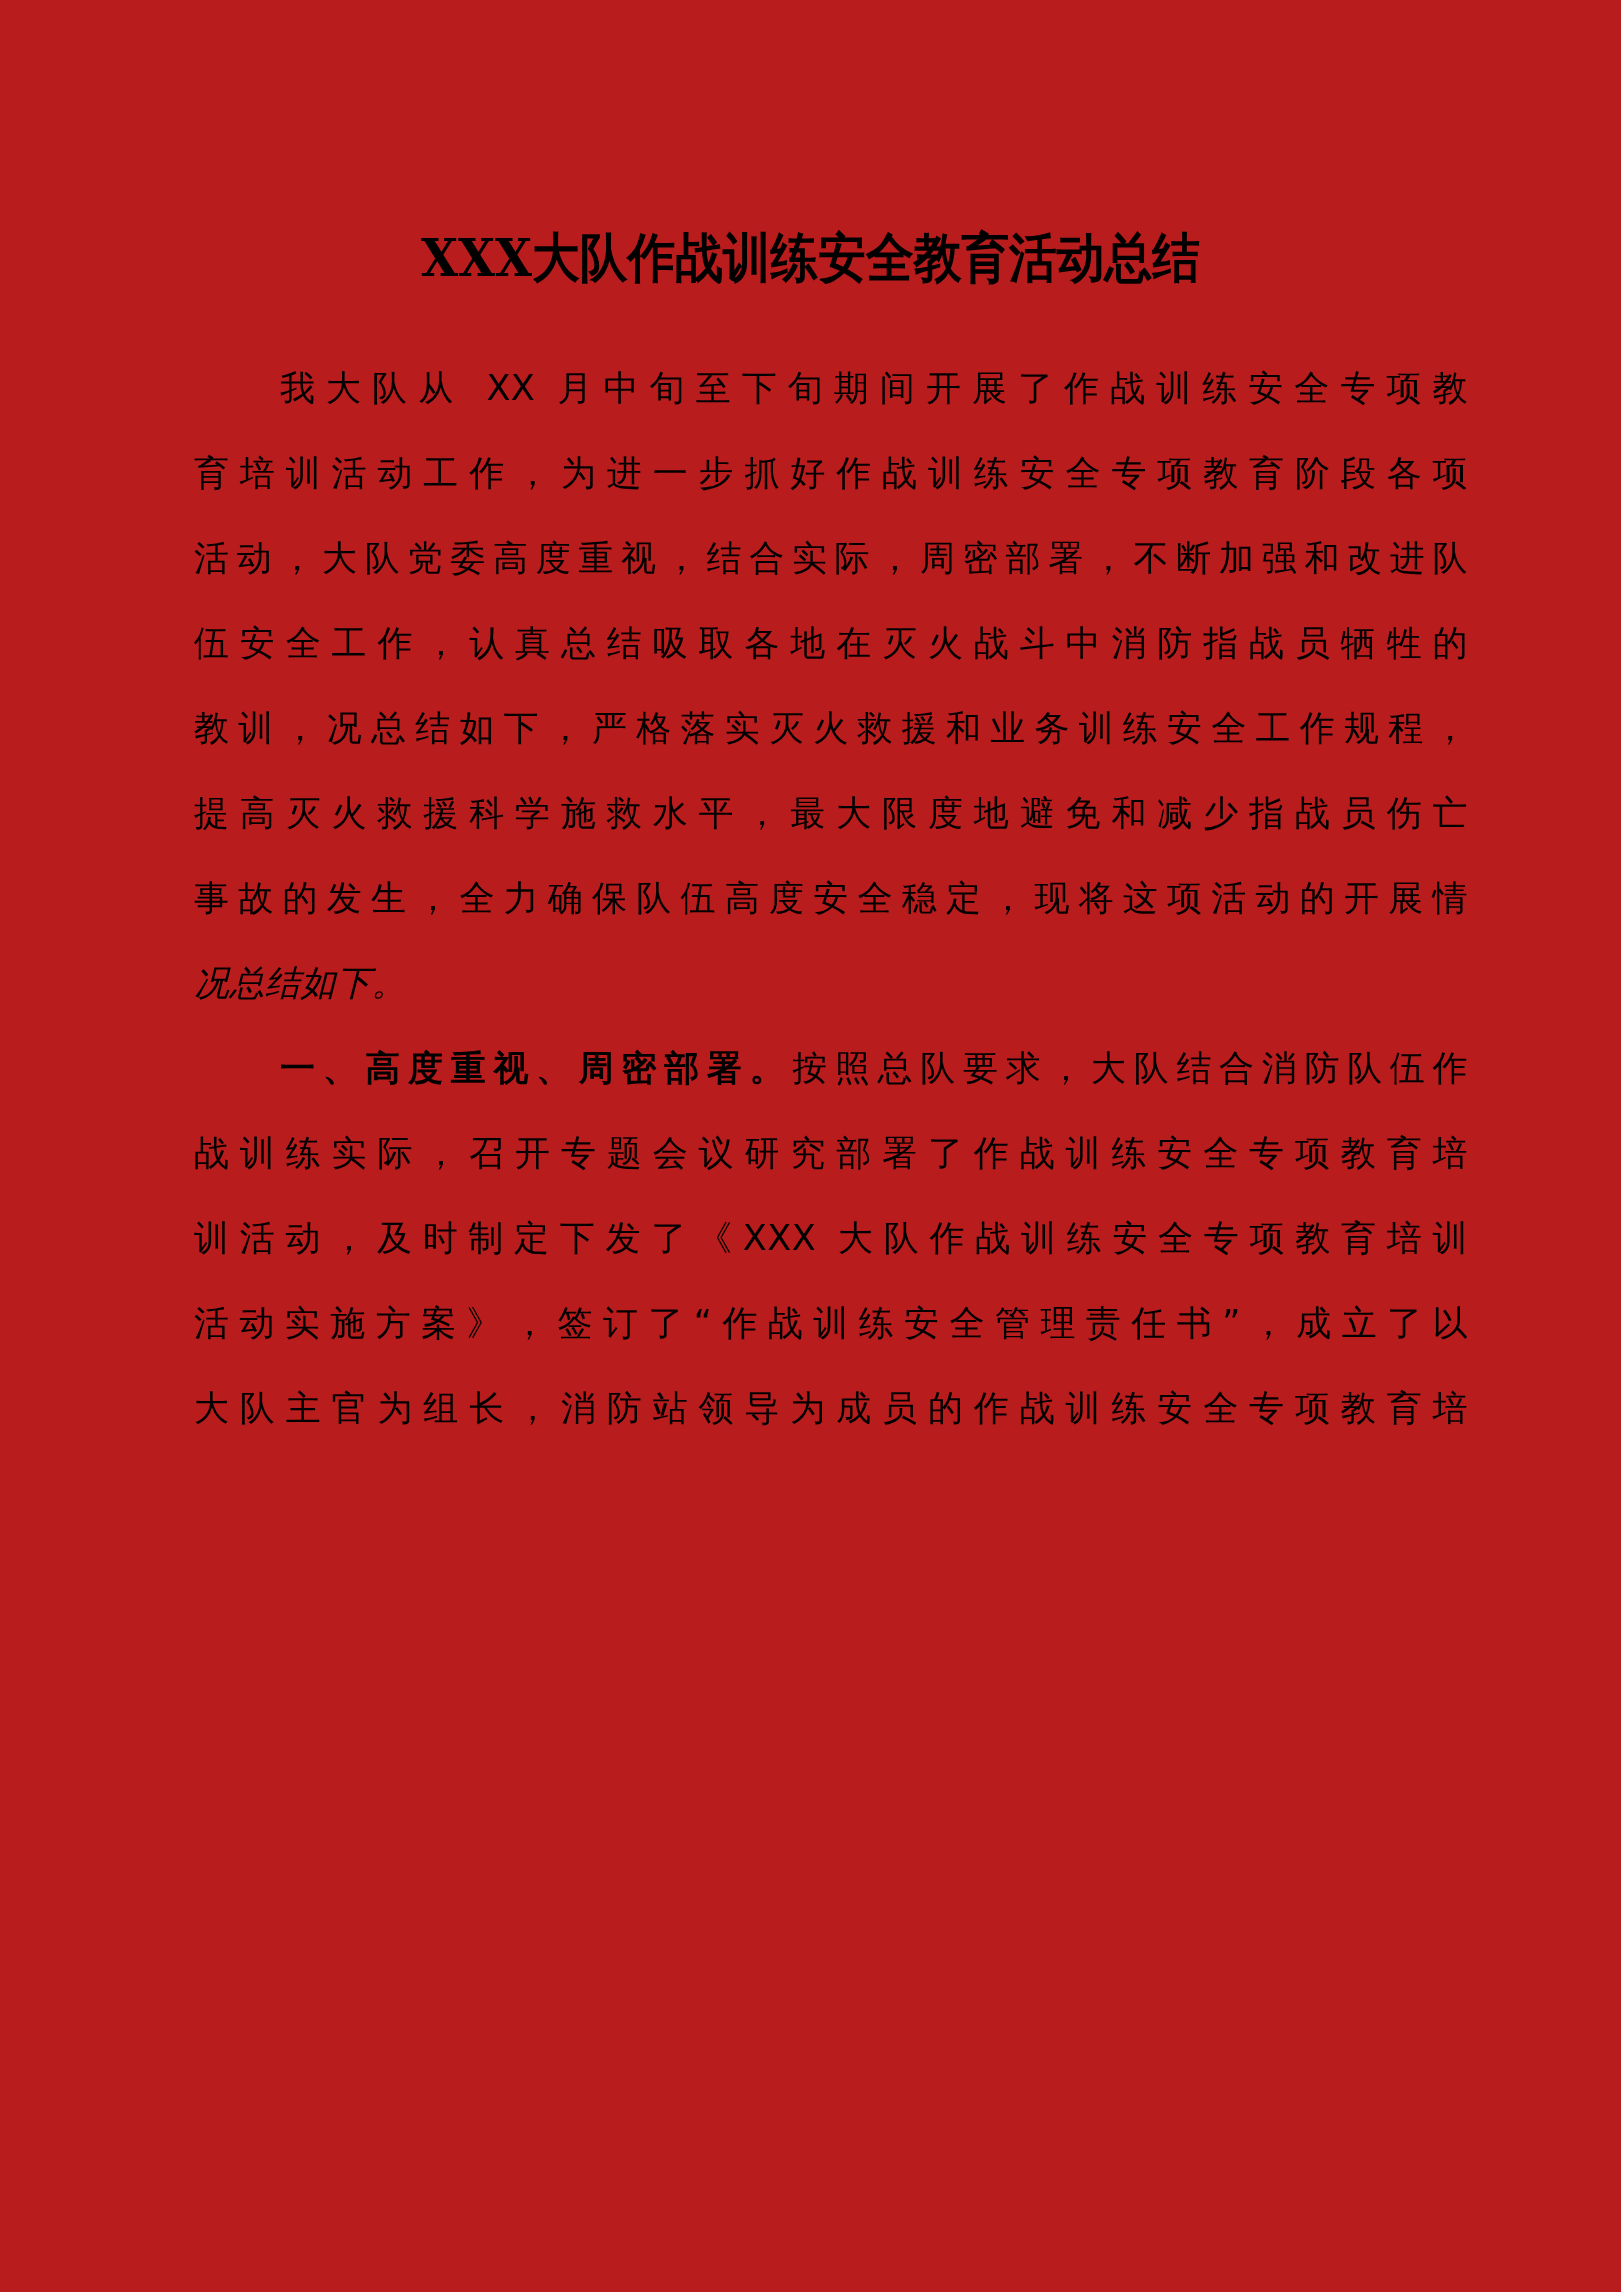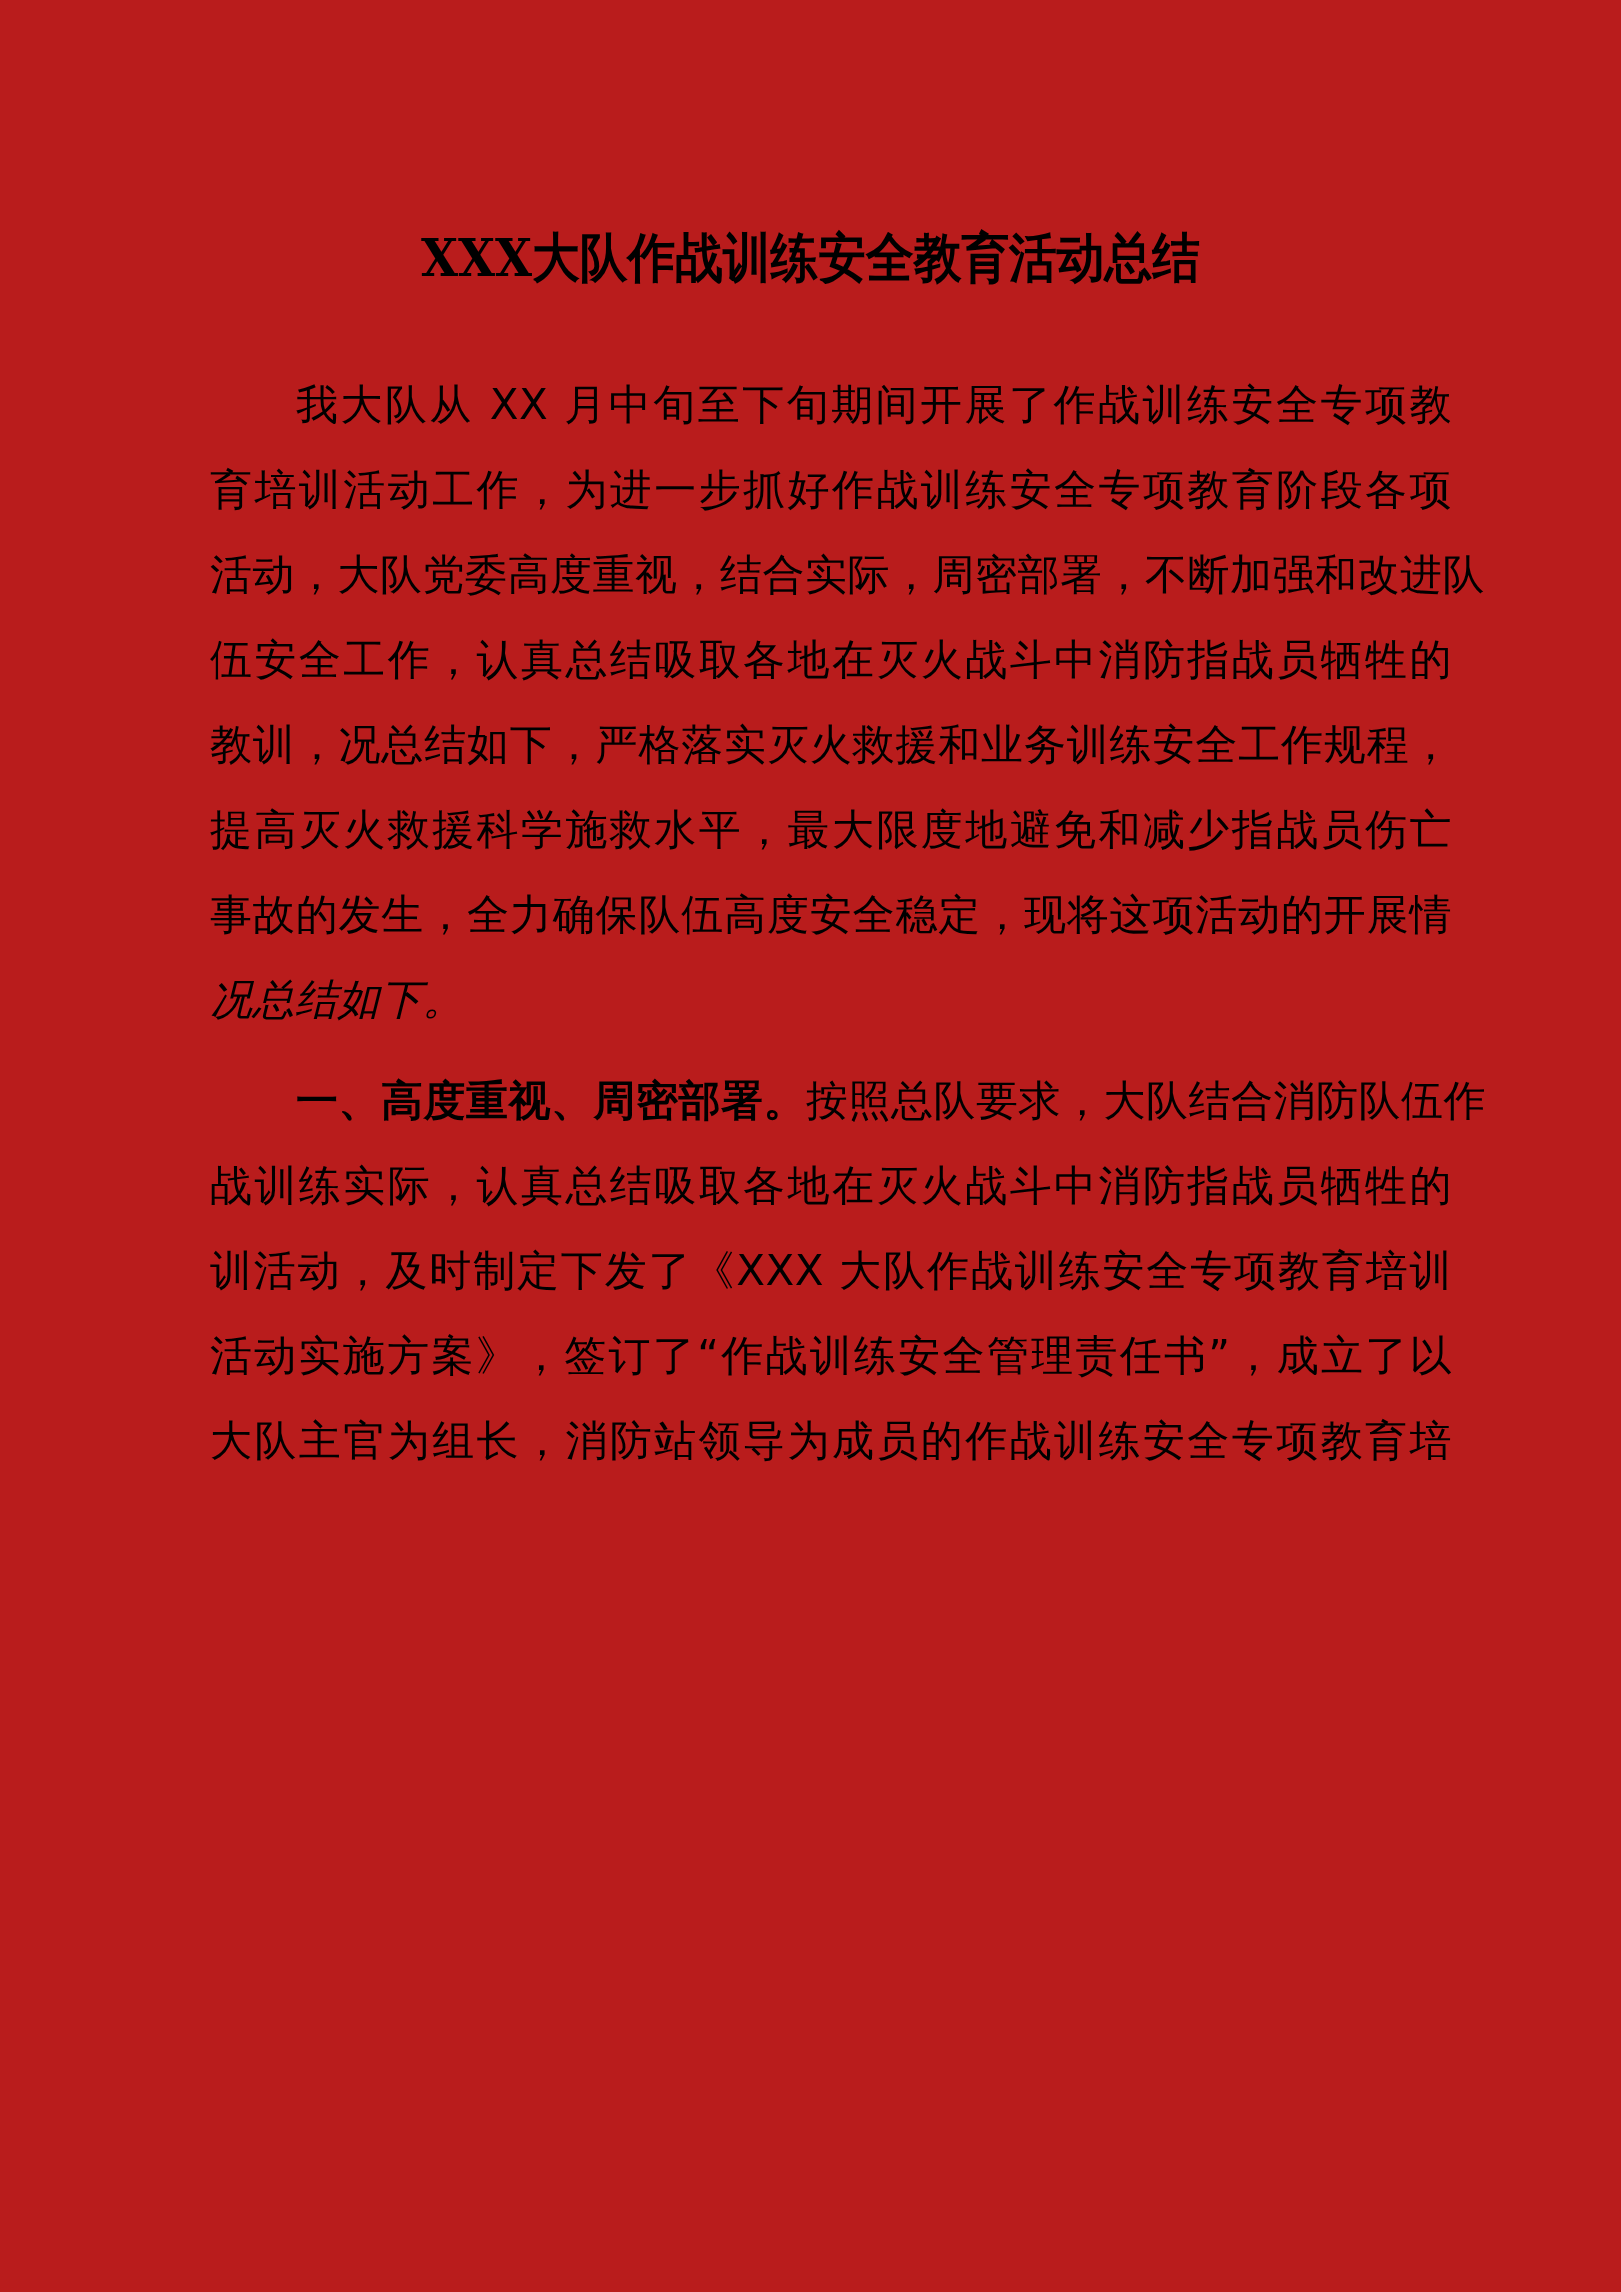--- a/index.html
+++ b/index.html
@@ -45,8 +45,8 @@
       width: 1274px;
     }
     .para {
-      margin: 16px;
-      font-size: 42px;
+      margin: 0;
+      font-size: 35px;
       line-height: 85px;
       text-align: justify;
       text-justify: inter-character;

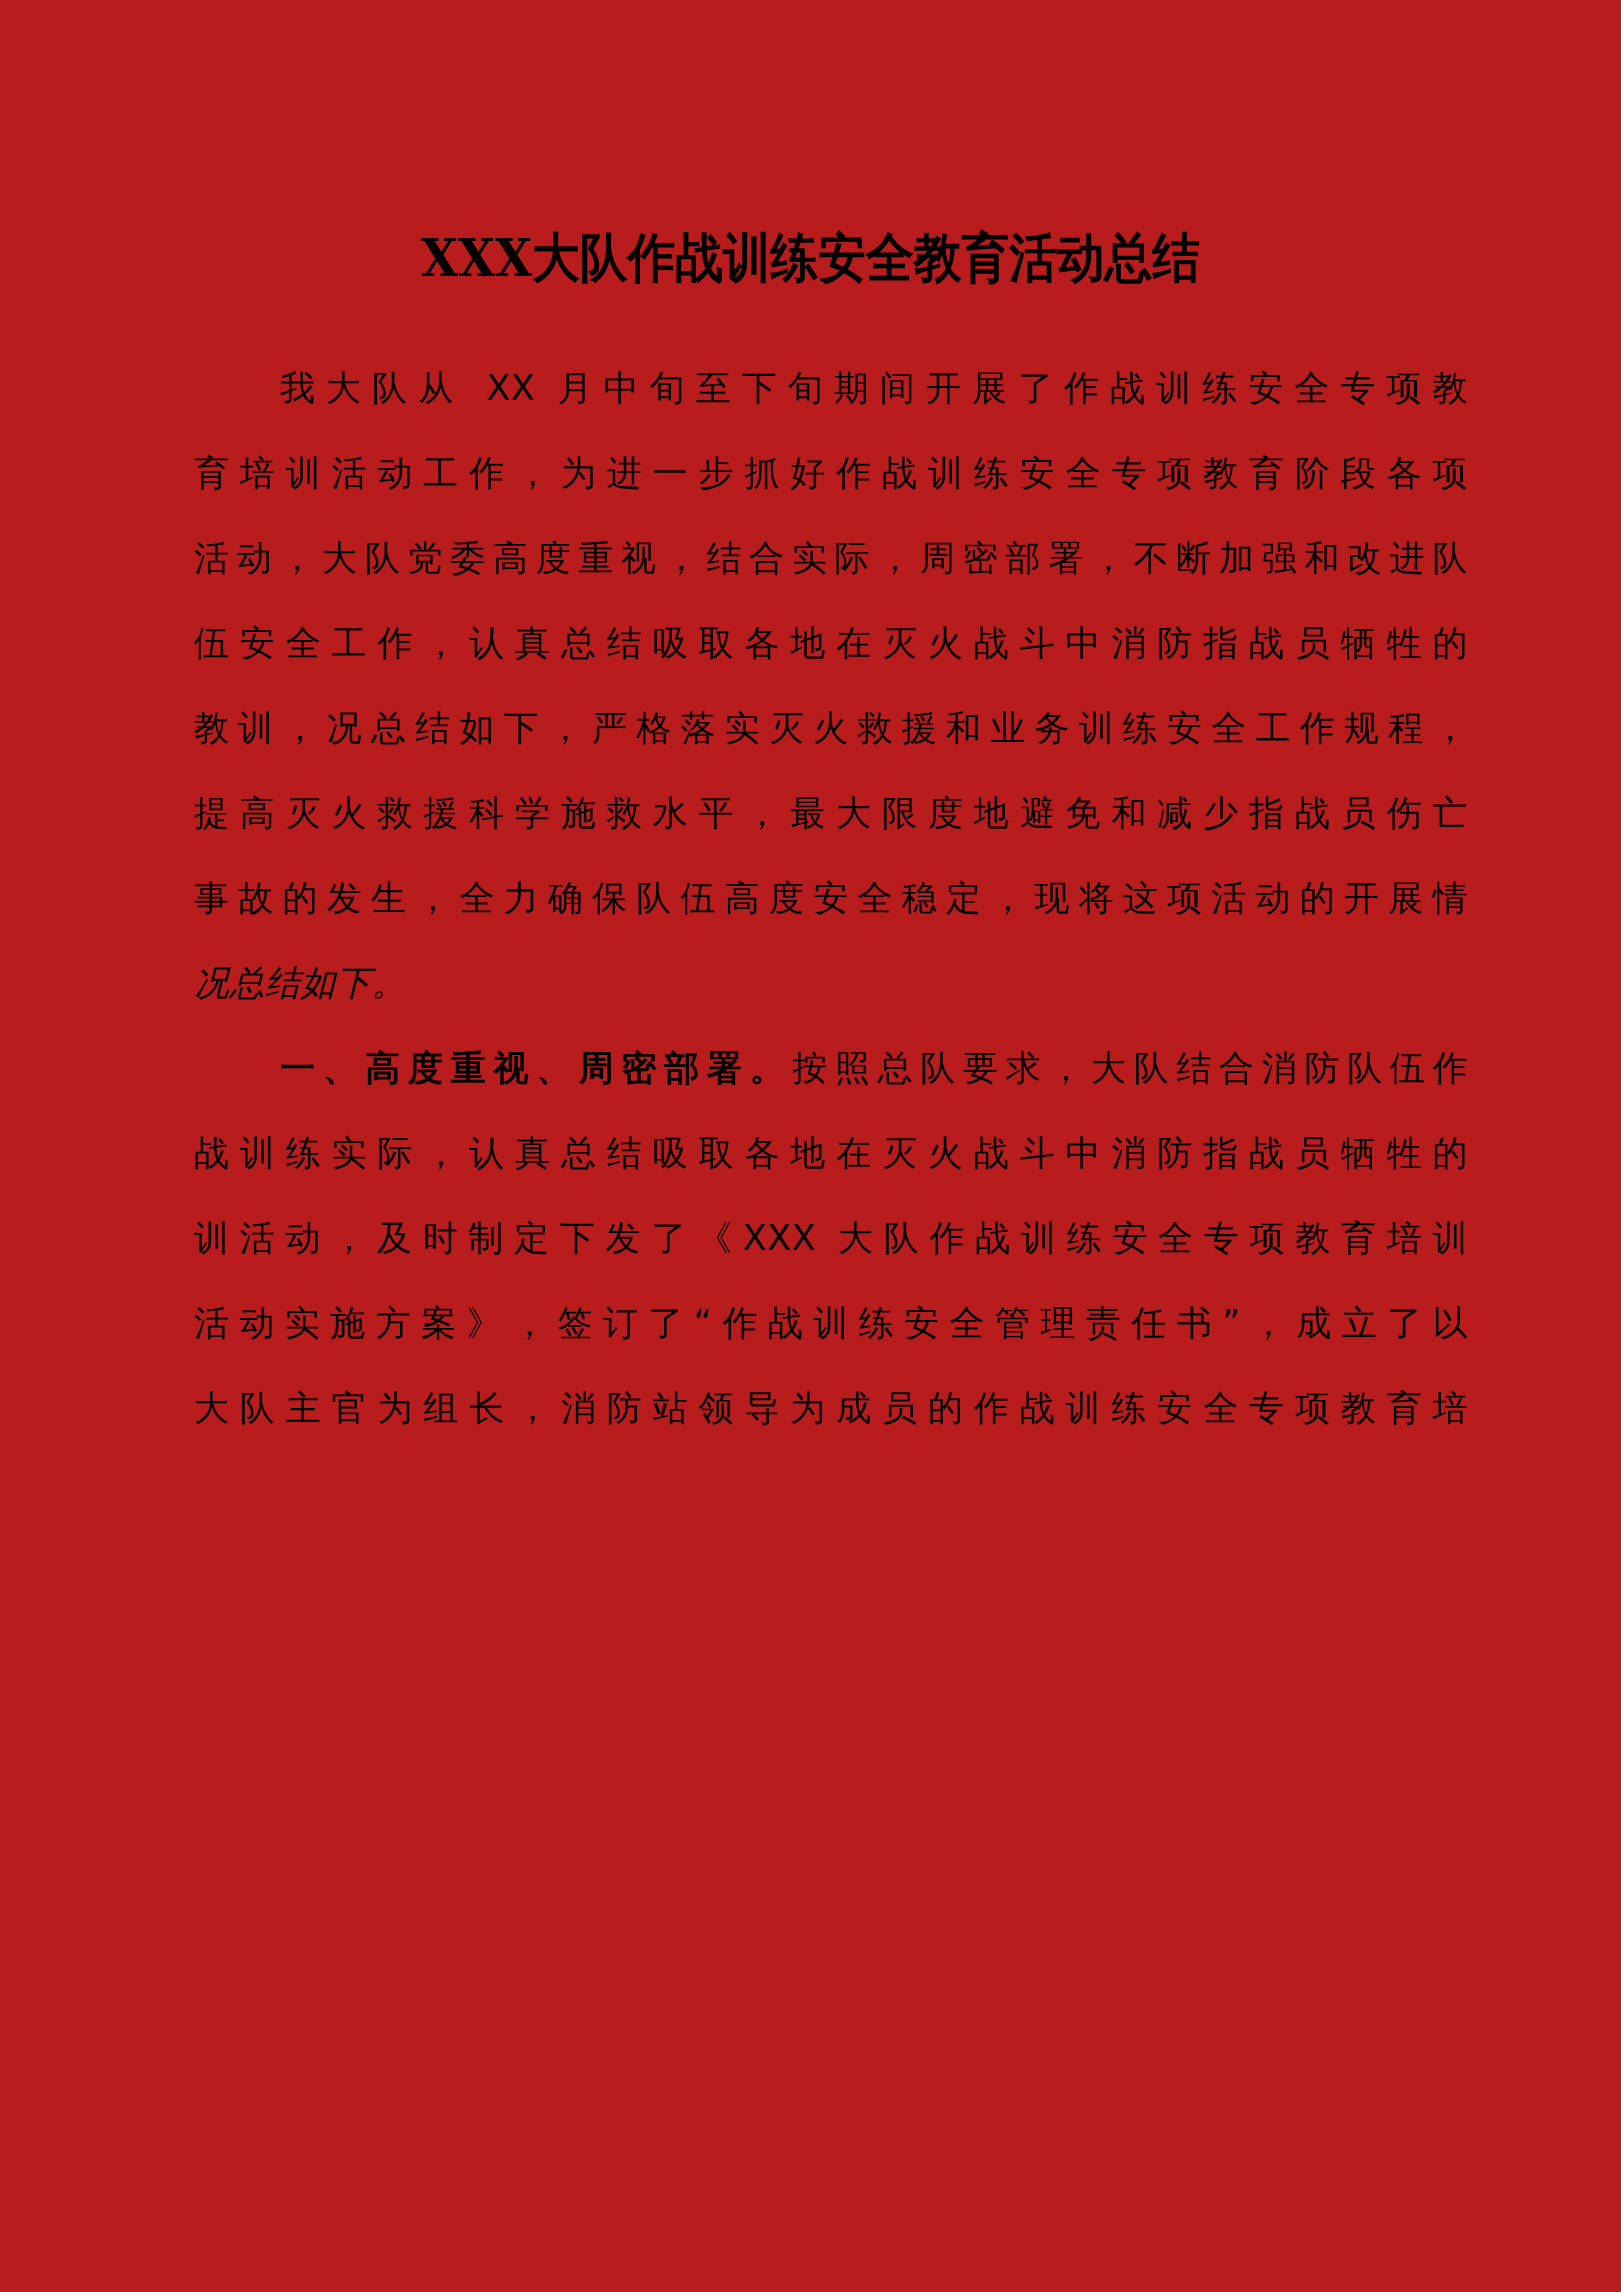--- a/index.html
+++ b/index.html
@@ -97,7 +97,7 @@
 
     <div class="para" style="text-indent:0">
       <span class="line first"><span class="bold">一、高度重视、周密部署。</span><span>按照总队要求，大队结合消防队伍作</span></span>
-      <span class="line">战训练实际，认真总结吸取各地在灭火战斗中消防指战员牺牲的</span>
+      <span class="line">战训练实际，召开专题会议研究部署了作战训练安全专项教育培</span>
       <span class="line">训活动，及时制定下发了《XXX 大队作战训练安全专项教育培训</span>
       <span class="line">活动实施方案》，签订了“作战训练安全管理责任书”，成立了以</span>
       <span class="line">大队主官为组长，消防站领导为成员的作战训练安全专项教育培</span>

